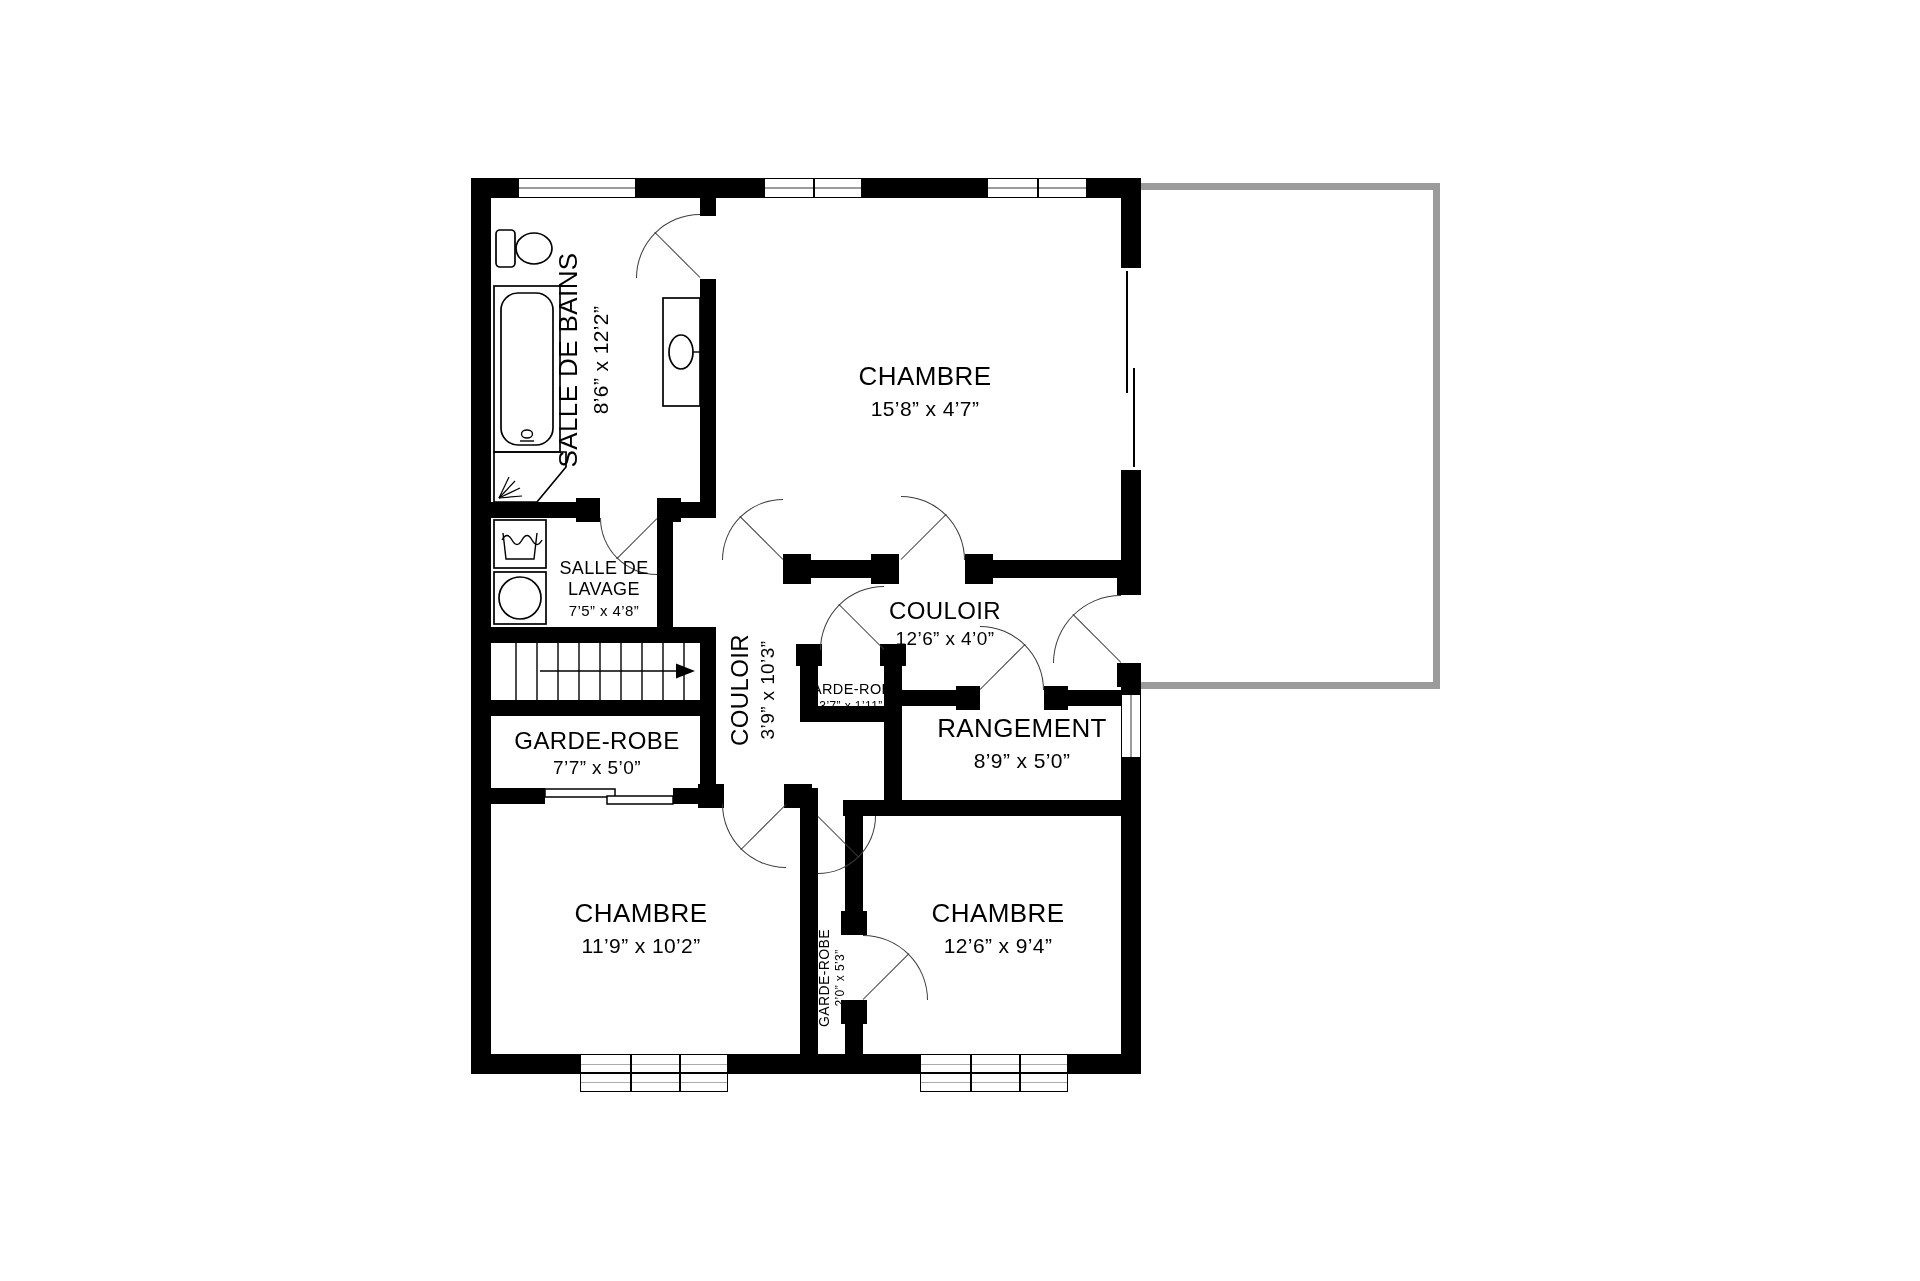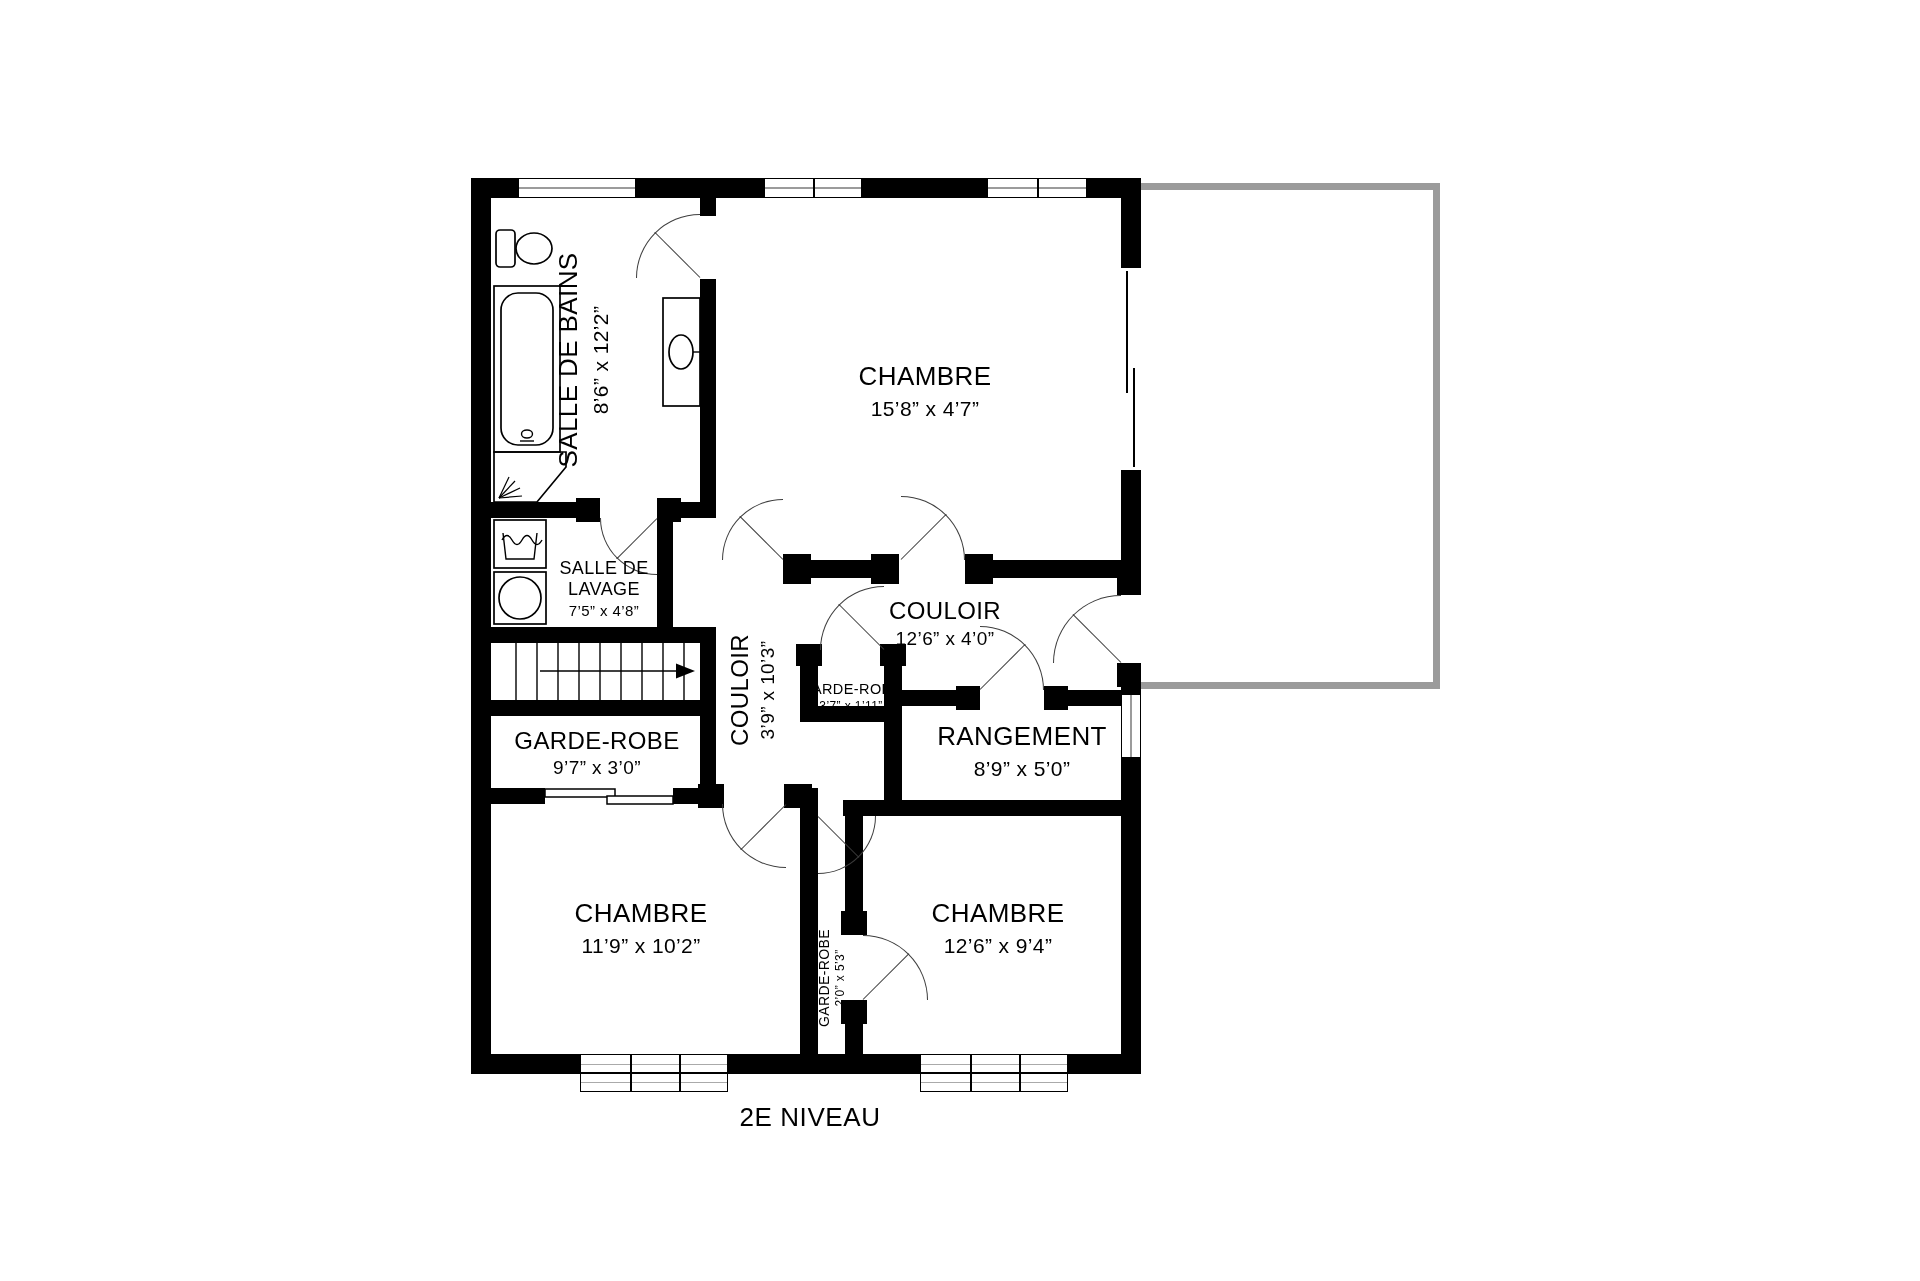--- a/index.html
+++ b/index.html
@@ -198,7 +198,7 @@
     <div class="l2">3’7” x 1’11”</div>
   </div>
 
-  <div class="room-label" style="left:882px;top:705px;width:280px;height:76px;justify-content:flex-end;">
+  <div class="room-label" style="left:882px;top:705px;width:280px;height:76px;">
     <div class="l1">RANGEMENT</div>
     <div class="l2">8’9” x 5’0”</div>
   </div>

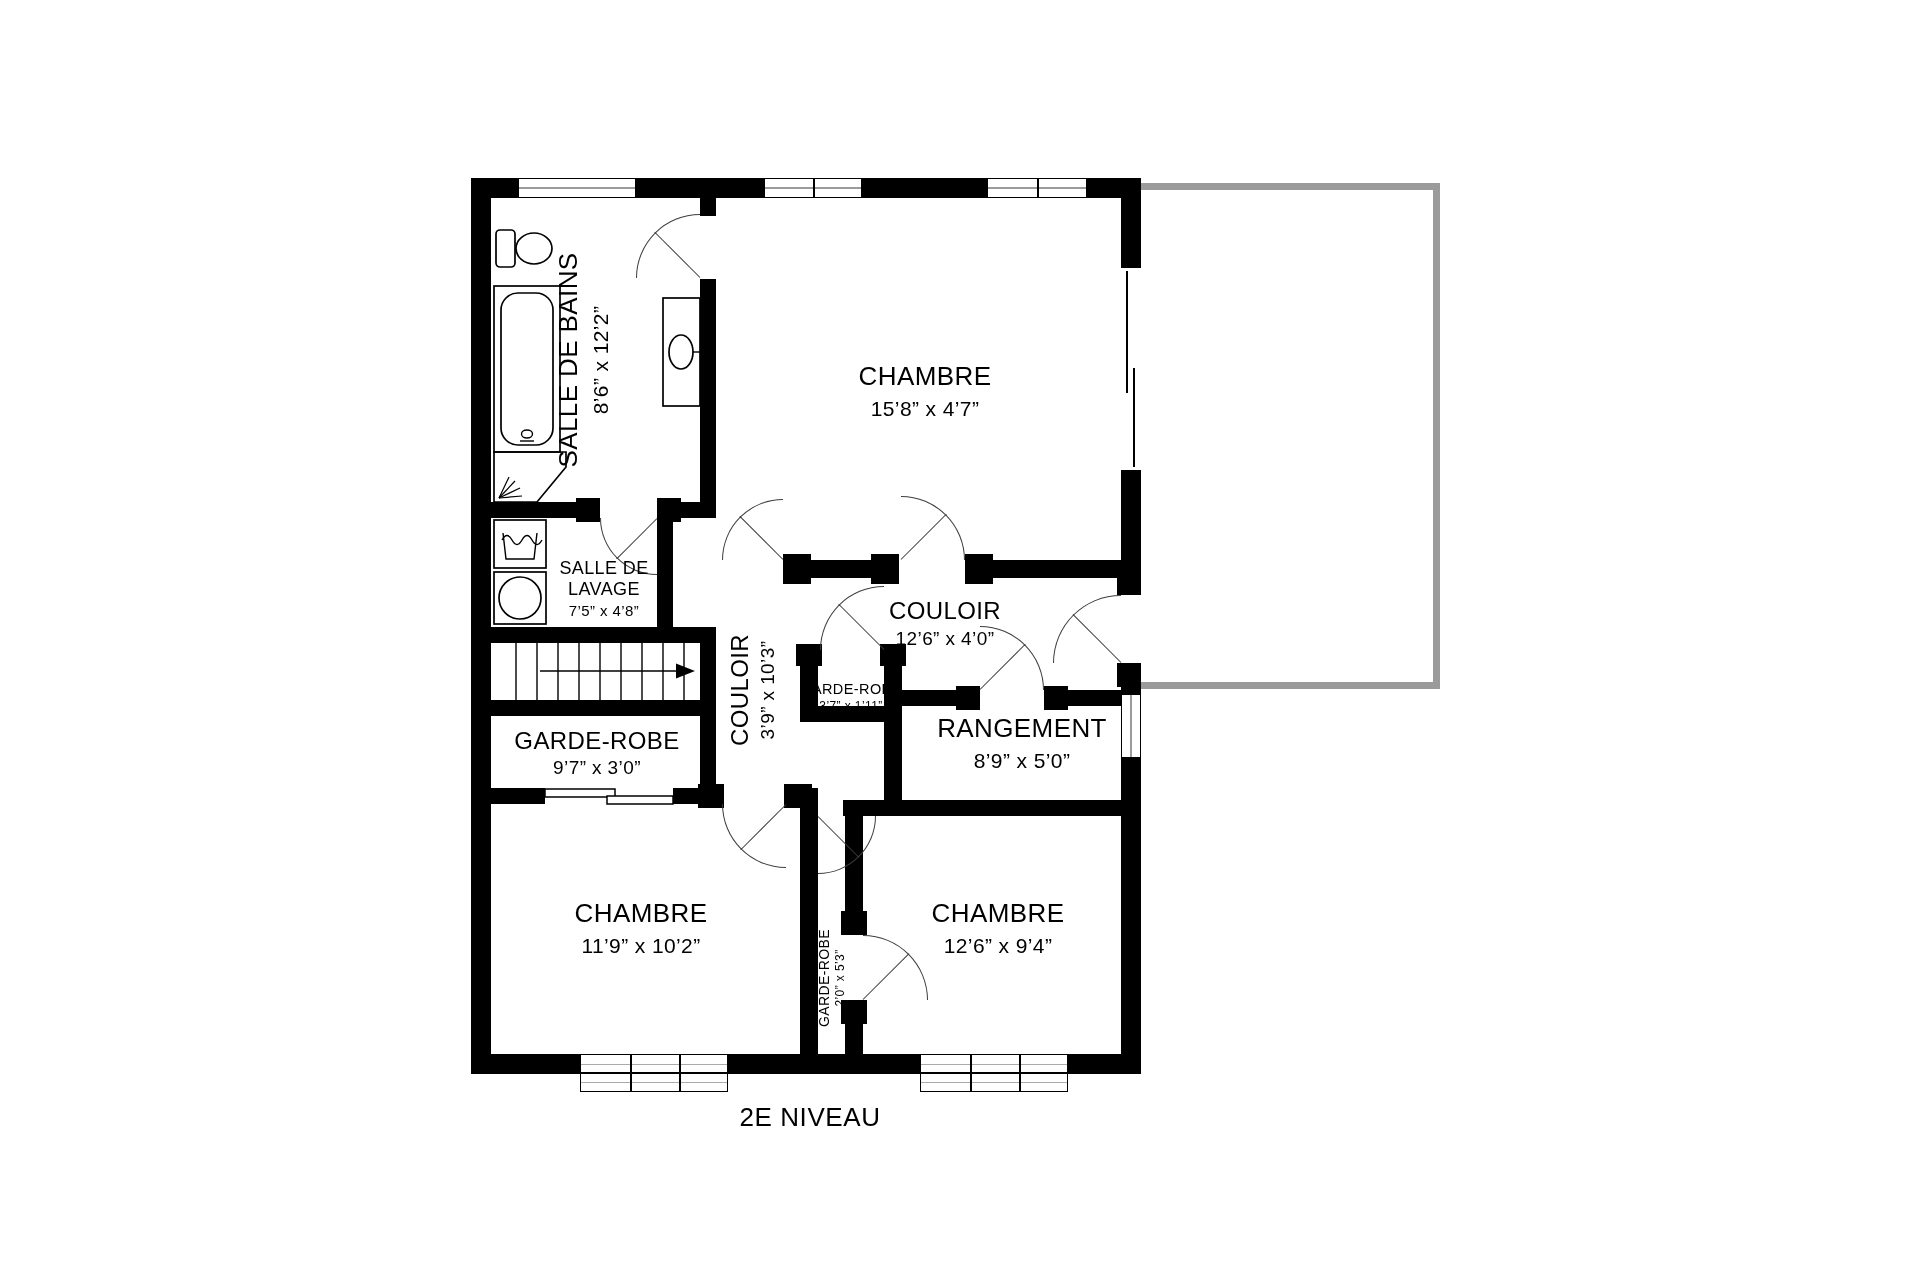--- a/index.html
+++ b/index.html
@@ -205,7 +205,7 @@
 
   <div class="room-label gr7" style="left:457px;top:722px;width:280px;height:62px;">
     <div class="l1">GARDE-ROBE</div>
-    <div class="l2">9’7” x 3’0”</div>
+    <div class="l2">7’7” x 5’0”</div>
   </div>
 
   <div class="room-label" style="left:501px;top:889px;width:280px;height:78px;">

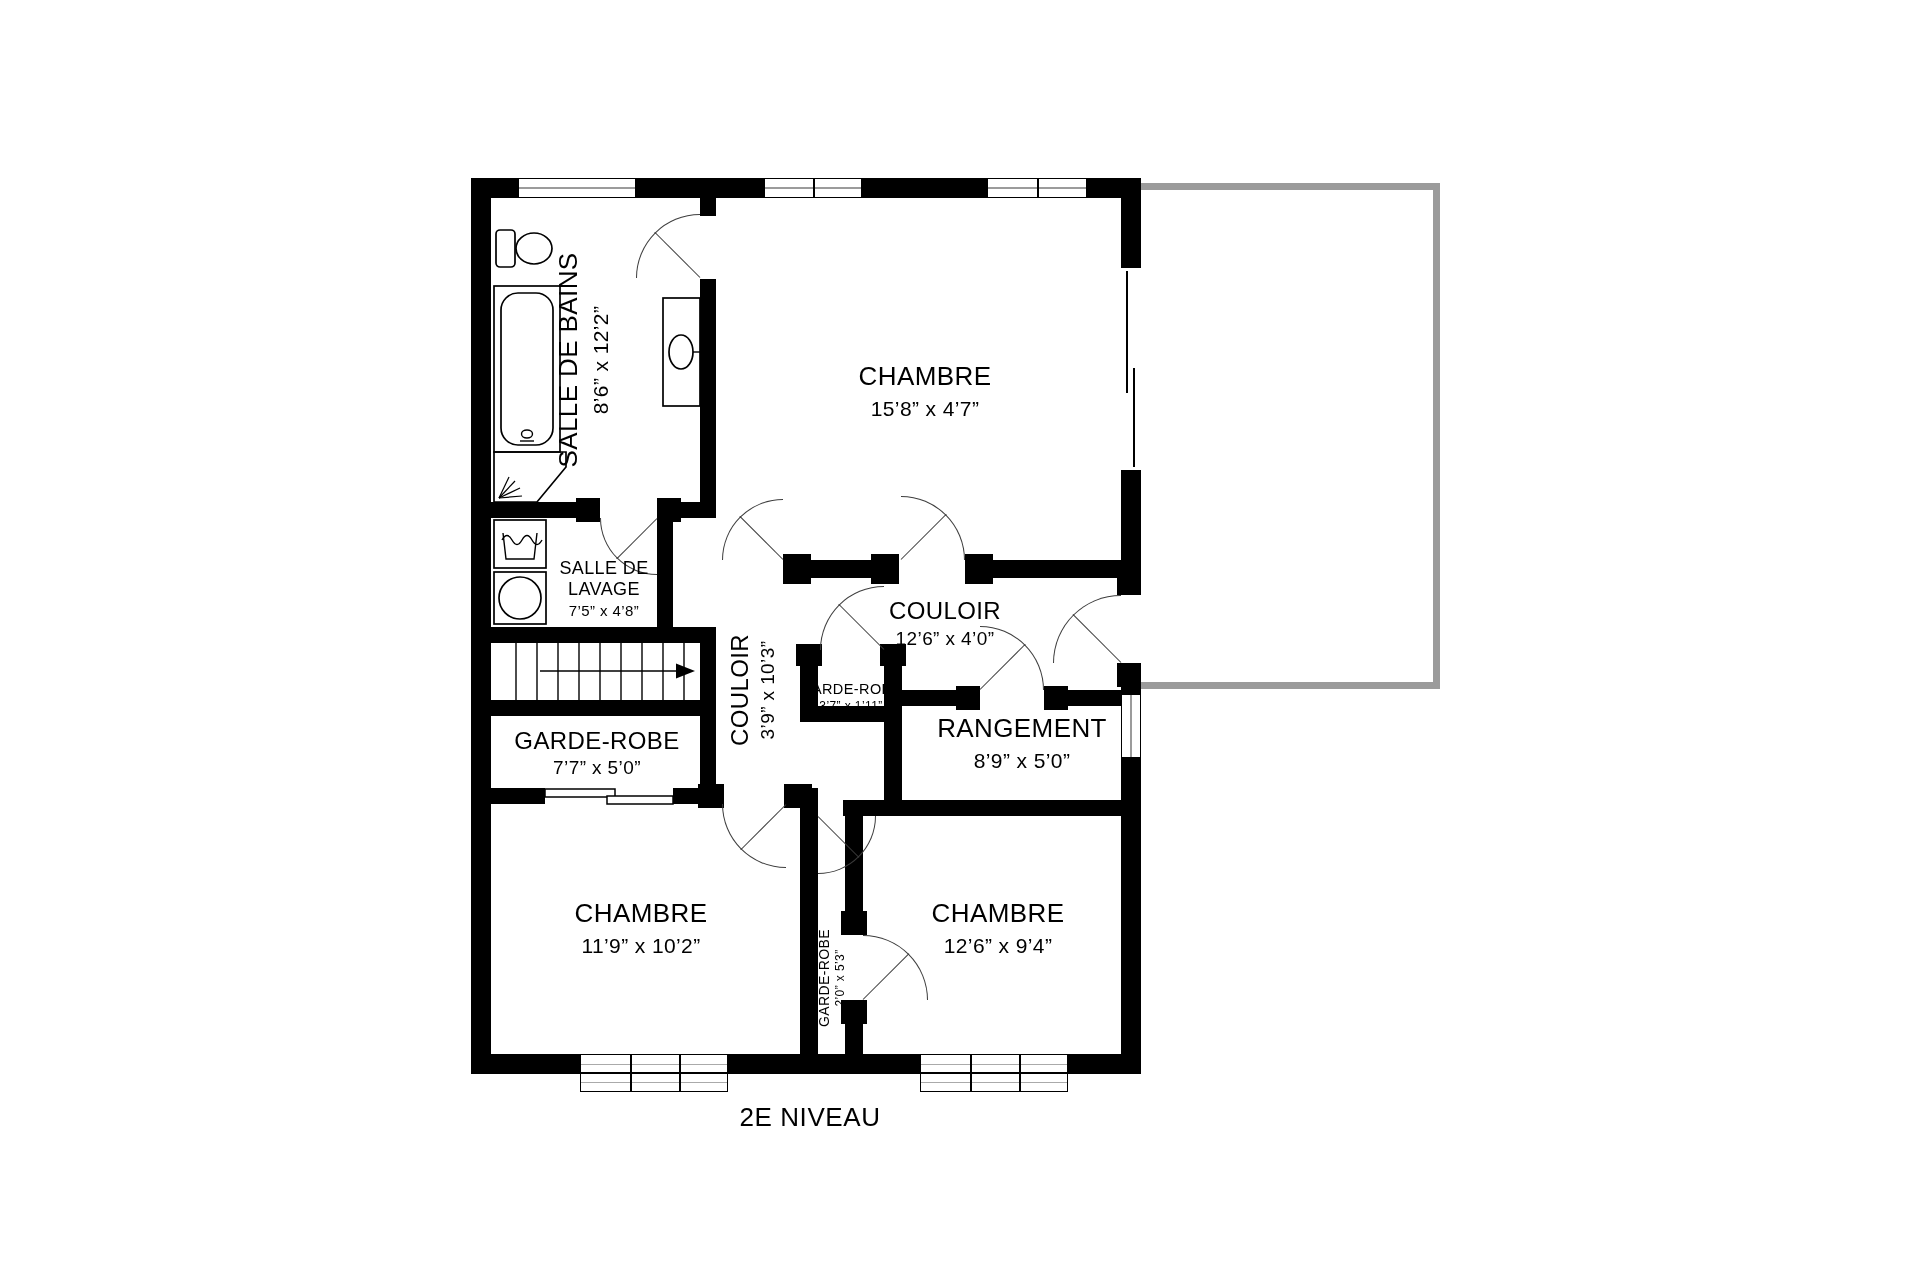--- a/index.html
+++ b/index.html
@@ -223,7 +223,6 @@
     <div class="l2">12’6” x 9’4”</div>
   </div>
 
-  <div class="plan-title" style="left:610px;top:1102px;width:400px;">2E NIVEAU</div>
 
   <svg class="fixtures" width="1920" height="1281" viewBox="0 0 1920 1281">
     <g stroke="#000" stroke-width="1.7" fill="none">

